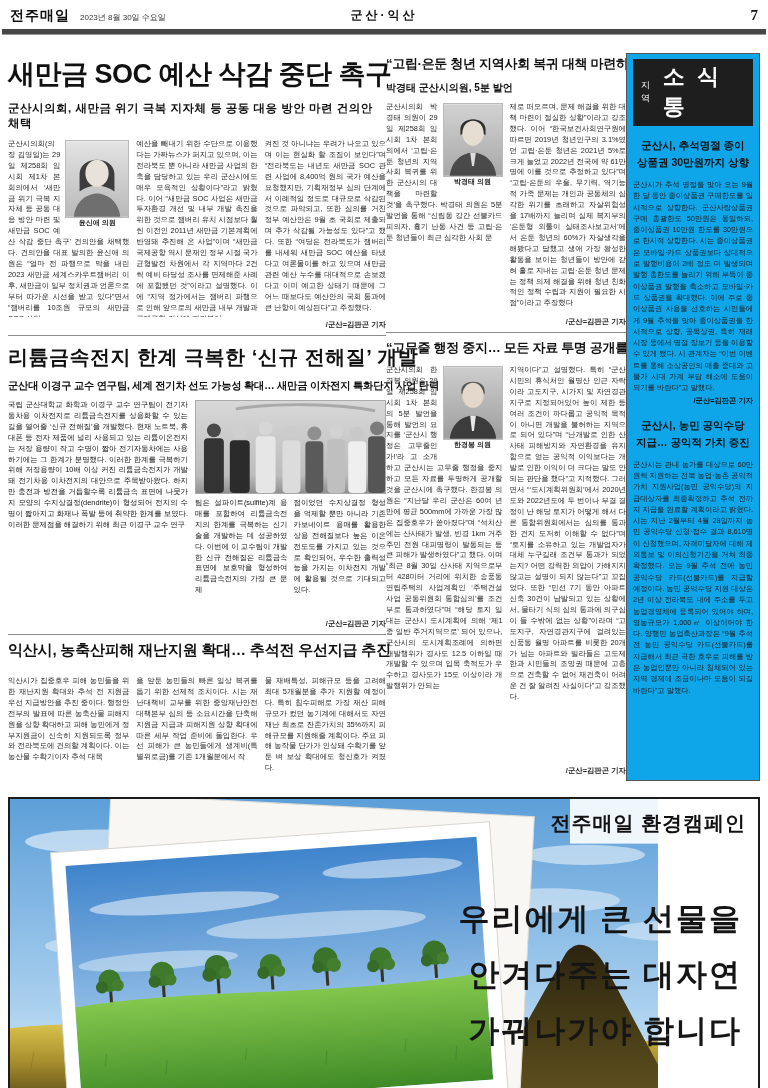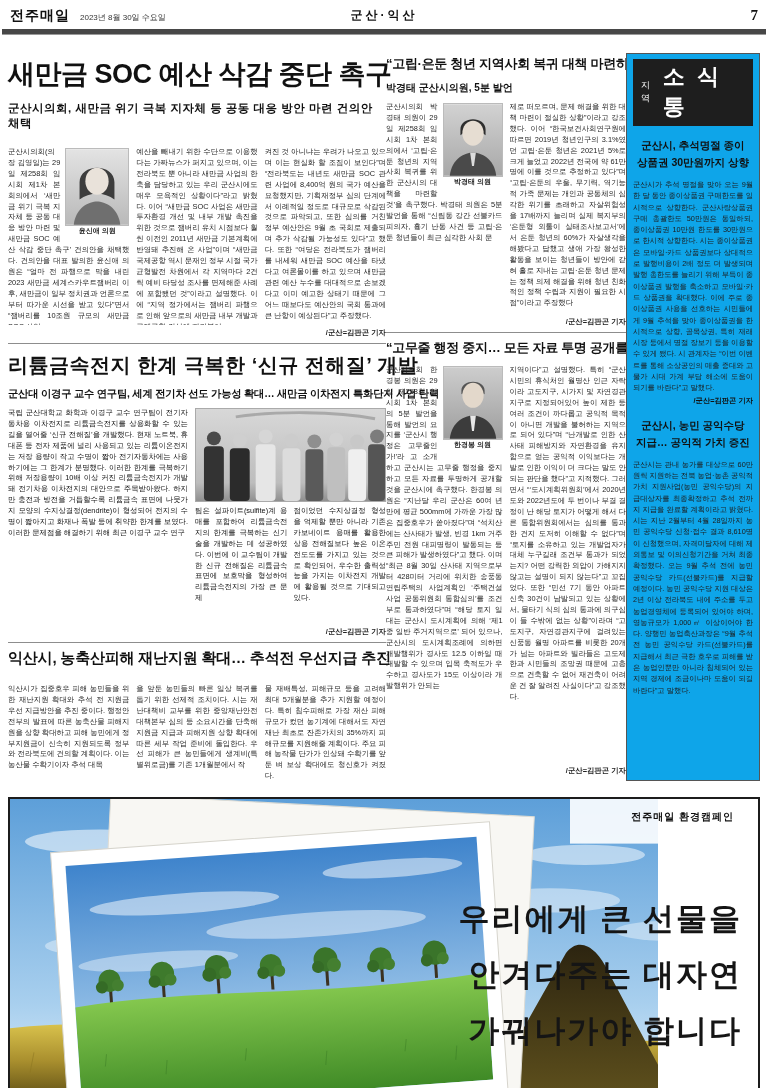--- a/index.html
+++ b/index.html
@@ -29,7 +29,7 @@
   .pt-sm svg{width:60px;height:74px;}
   
   .a1-head{margin:3px 0 9px;font-size:27px;font-weight:900;letter-spacing:-0.5px;white-space:nowrap;}
-  .a1-sub{font-size:11.5px;font-weight:800;letter-spacing:.5px;margin-bottom:16px;}
+  .a1-sub{font-size:11.5px;font-weight:800;letter-spacing:.5px;margin-bottom:8px;}
   .a1-body{height:178px;}
   
   .a3-head{margin:4px 0 8px;font-size:20px;font-weight:900;letter-spacing:.5px;white-space:nowrap;}

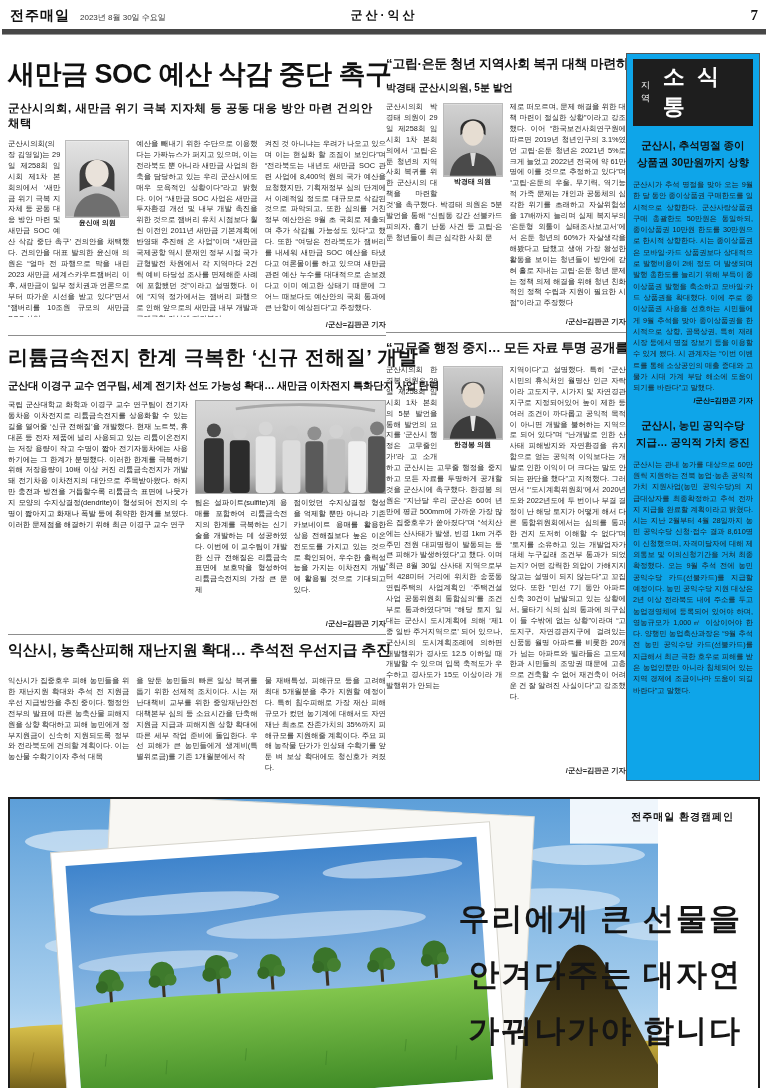--- a/index.html
+++ b/index.html
@@ -58,7 +58,7 @@
   
   .campaign{position:relative;margin:7px 8px 0;height:292px;border:2px solid #1c1c1c;overflow:hidden;background:#fff;}
   .campaign svg.bg{position:absolute;inset:0;width:100%;height:100%;}
-  .camp-label{position:absolute;top:11px;right:24px;font-size:10px;font-weight:800;letter-spacing:1px;color:#111;}
+  .camp-label{position:absolute;top:11px;right:12px;font-size:20px;font-weight:800;letter-spacing:1px;color:#111;}
   .camp-lines{position:absolute;top:92px;right:16px;text-align:right;
               font-family:"Liberation Serif","DejaVu Serif",serif;font-size:31px;line-height:56px;
               font-weight:600;letter-spacing:2px;color:#151515;}

